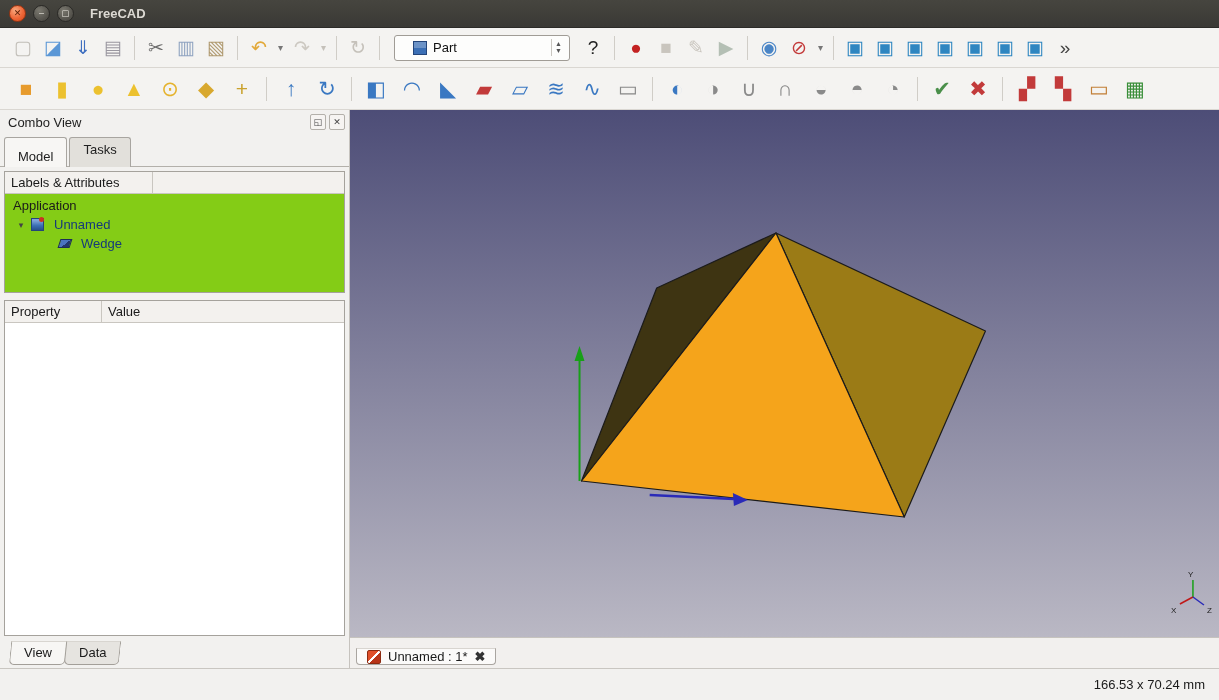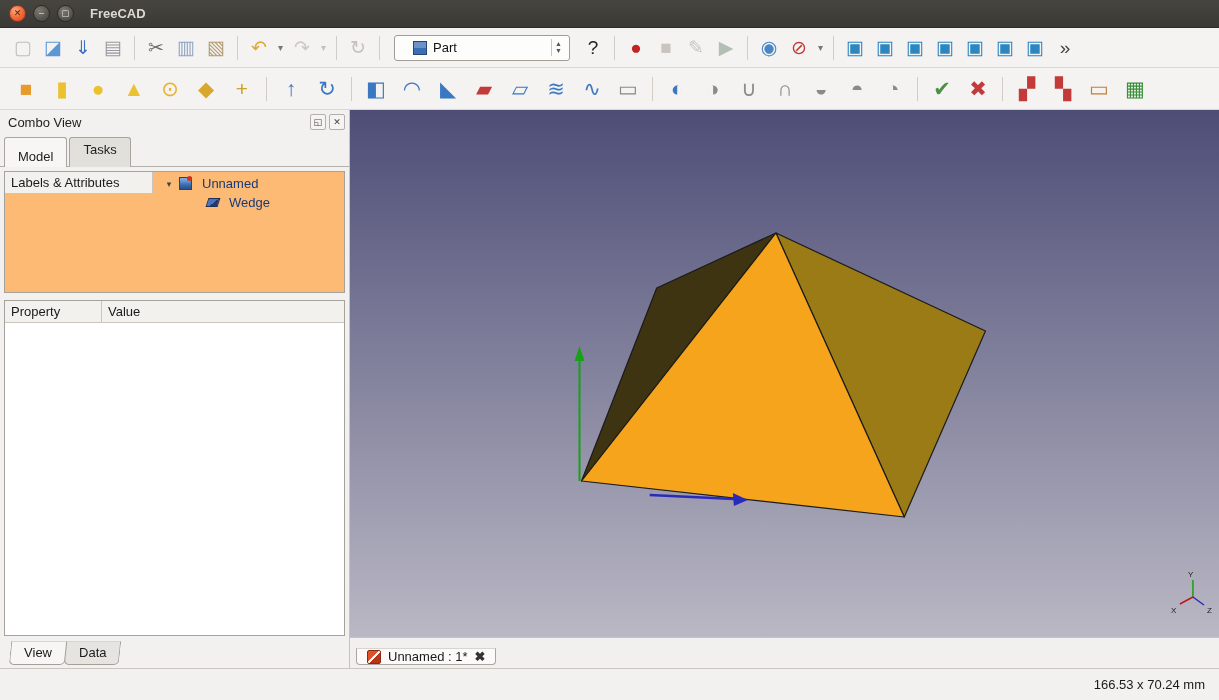--- a/index.html
+++ b/index.html
@@ -75,7 +75,7 @@
   .cv-tab.active{ background:#f7f6f4; padding-top:11px; }
   .cv-page{ flex:1; display:flex; flex-direction:column; padding:4px; min-height:0; }
 
-  .treebox{ height:122px; background:#fdba74; border:1px solid #a5a29c; display:flex; }
+  .treebox{ height:122px; background:#84cc16; border:1px solid #a5a29c; display:flex; flex-direction:column; }
   .widget-header{ height:22px; background:#f3f1ee; border-bottom:1px solid #c9c6c0; display:flex; align-items:center; flex:0 0 auto; }
   .widget-header .sect{ padding:0 6px; height:100%; display:flex; align-items:center; border-right:1px solid #c9c6c0; }
   .tree-rows{ padding-top:2px; }

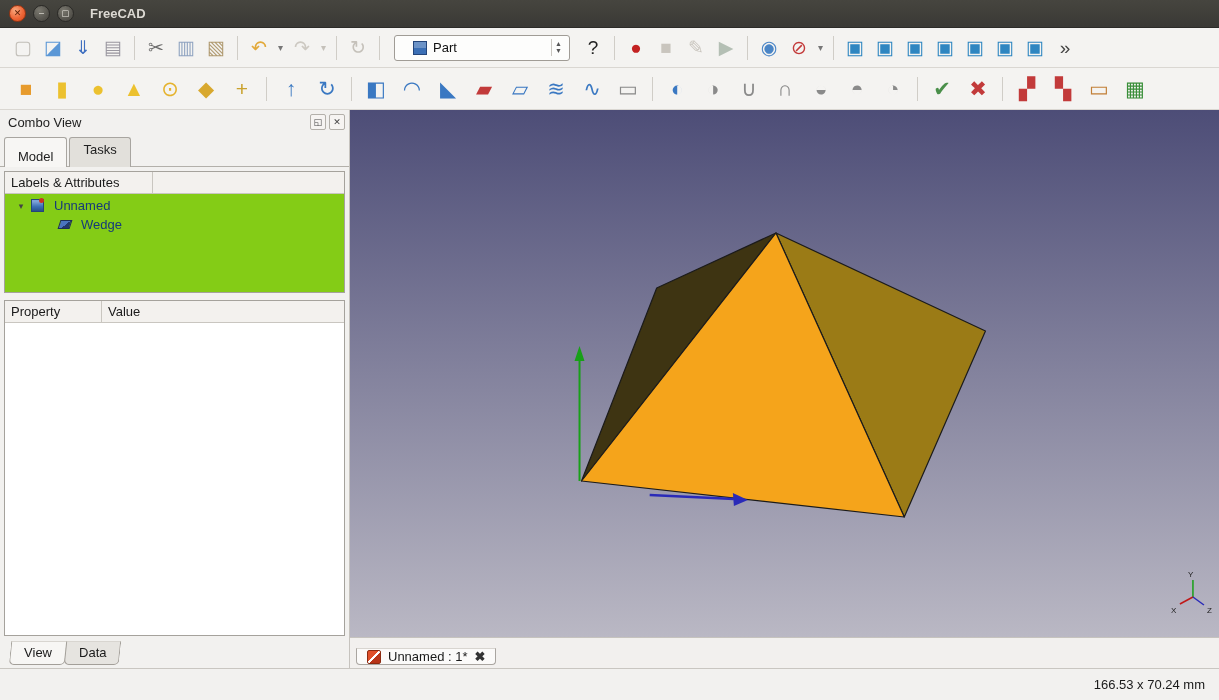--- a/index.html
+++ b/index.html
@@ -299,6 +299,9 @@
           <span class="sect" style="width:148px">Labels &amp; Attributes</span>
         </div>
         <div class="tree-rows">
+          <div class="trow" style="padding-left:8px">
+            <span class="txt">Application</span>
+          </div>
           <div class="trow" style="padding-left:10px">
             <span class="expander">▾</span>
             <span class="doc-icon"></span>

